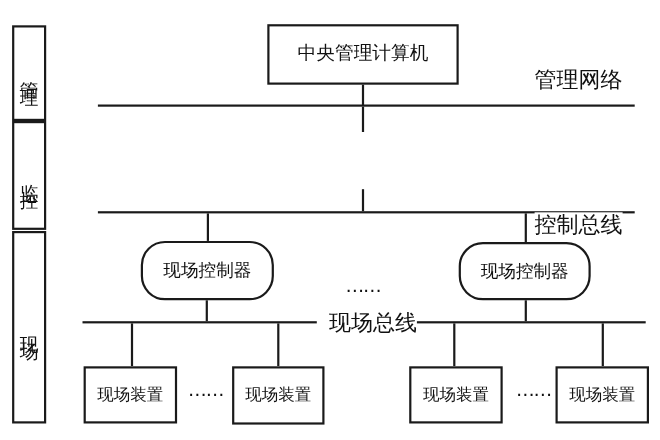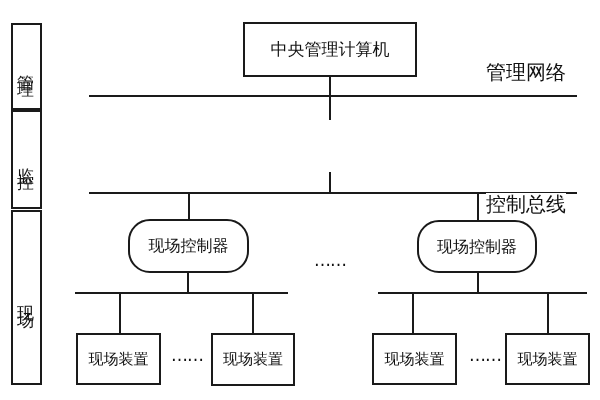--- a/index.html
+++ b/index.html
@@ -104,6 +104,7 @@
   <div class="vline" style="left:477px; top:273px; height:19px;"></div>
   <div class="hline" style="left:75px; top:292px; width:213px;"></div>
   <div class="hline" style="left:378px; top:292px; width:209px;"></div>
+  <div class="bus-label" style="left:299px; top:282px;">现场总线</div>
 
   <div class="vline" style="left:119px; top:294px; height:39px;"></div>
   <div class="vline" style="left:252px; top:294px; height:39px;"></div>

